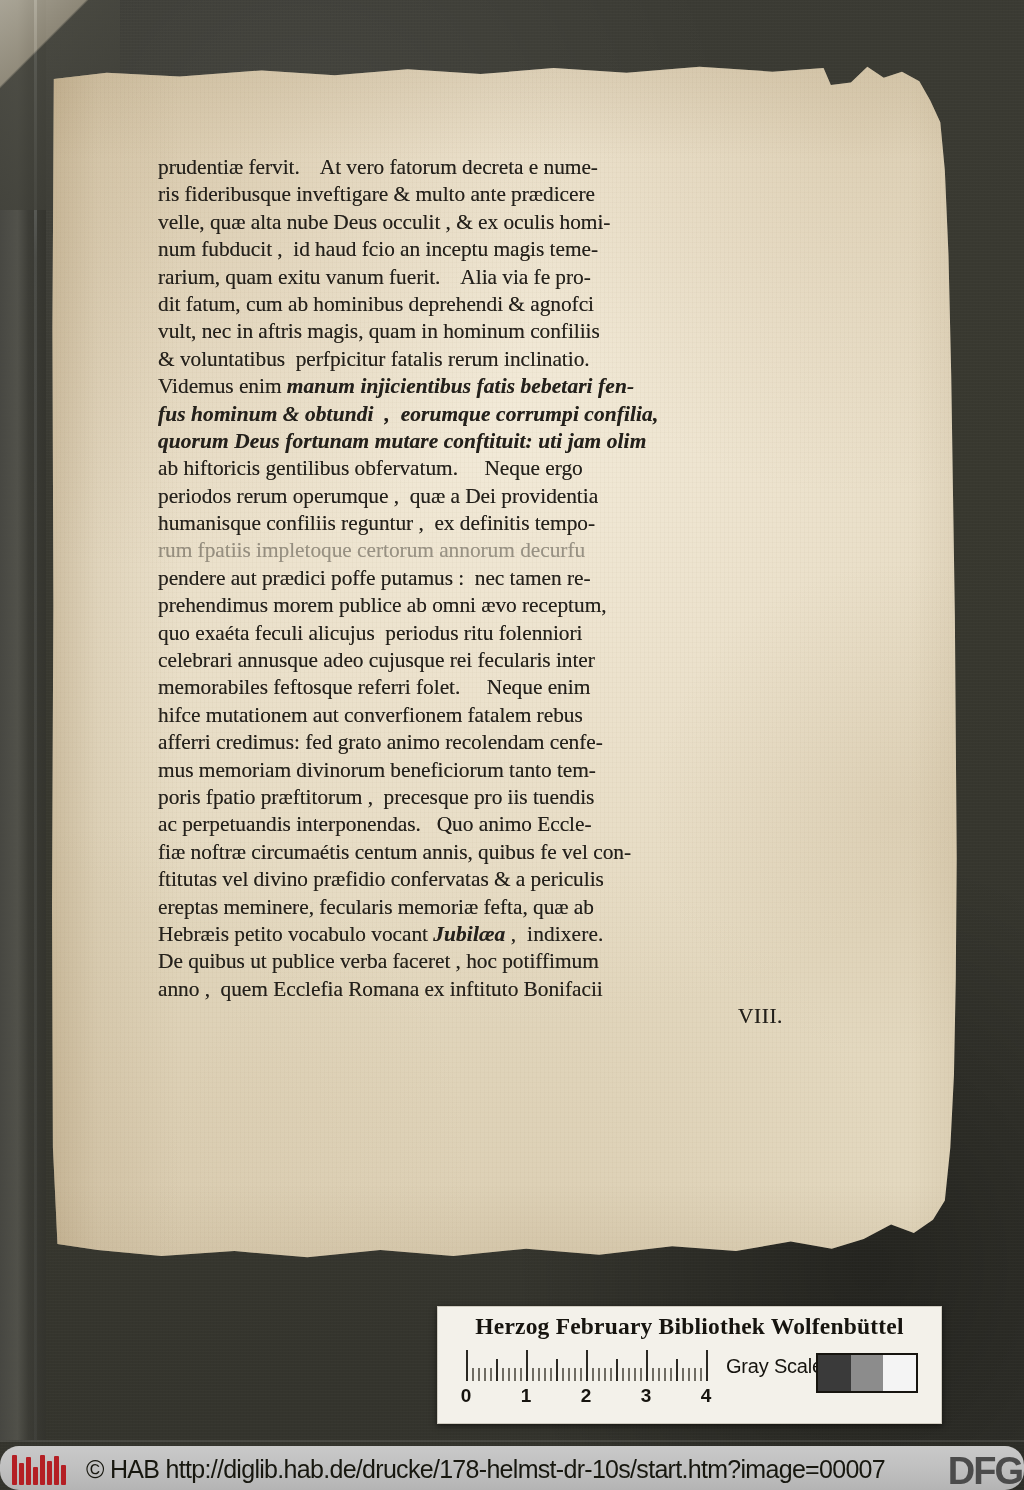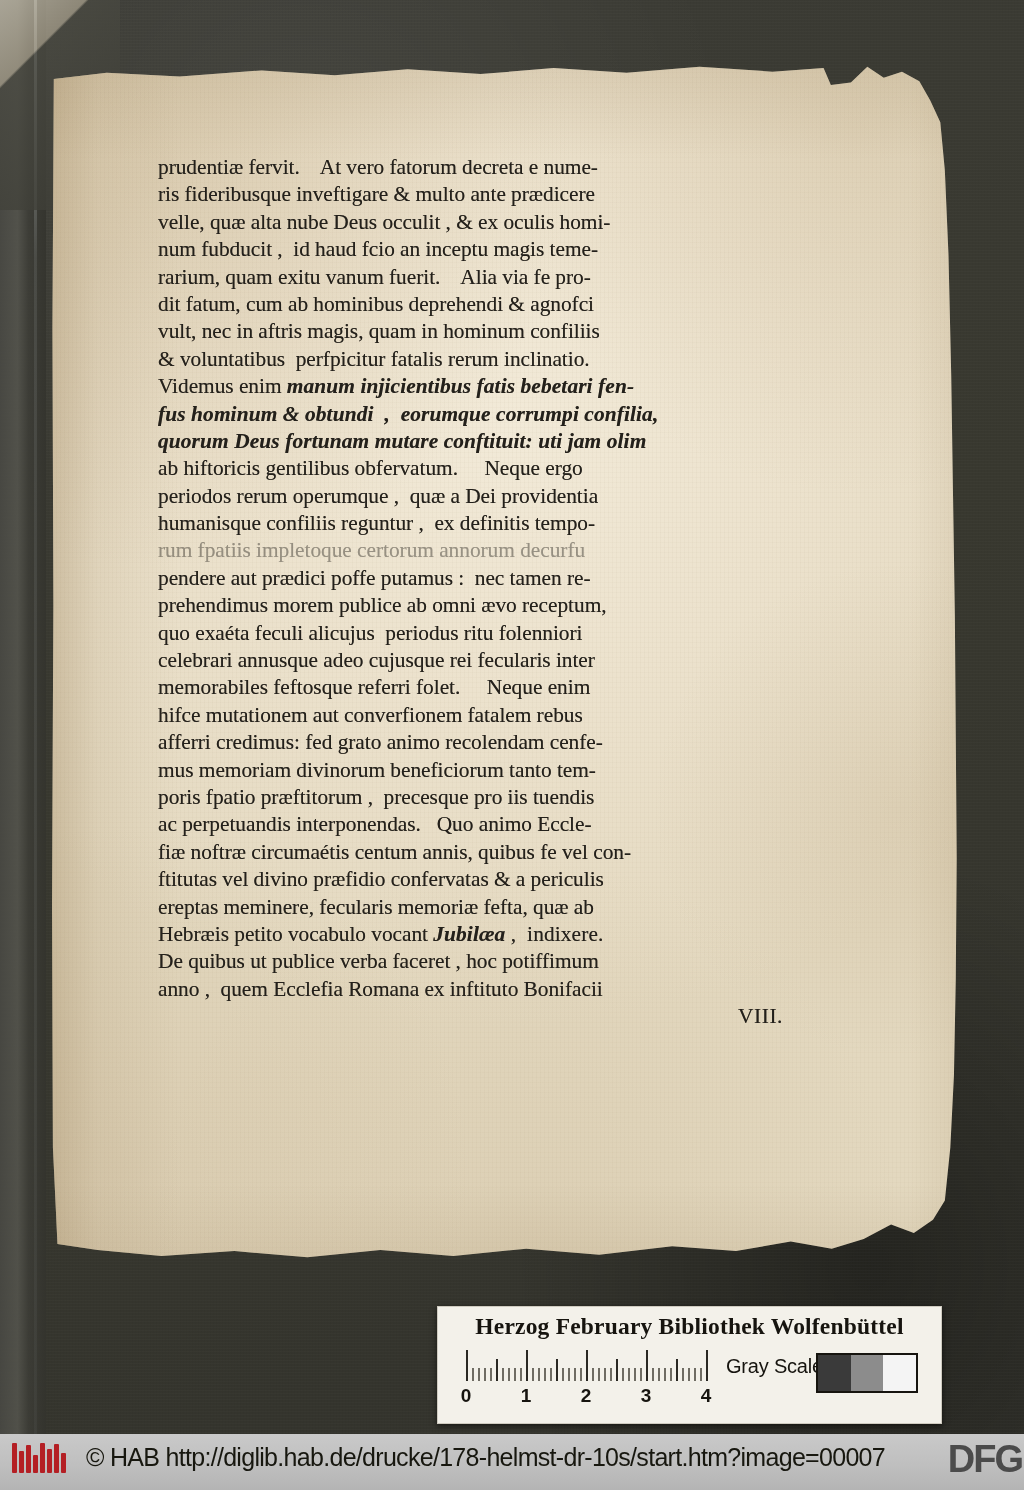--- a/index.html
+++ b/index.html
@@ -149,9 +149,9 @@
 
   
   #banner{
-    position:absolute;left:0;bottom:0;width:1024px;height:56px;
+    position:absolute;left:0;bottom:0;width:1024px;height:44px;
     background:linear-gradient(180deg,#c9c9c9 0%,#bfbfbf 55%,#b4b4b4 100%);
-    display:flex;align-items:center;
+    display:flex;align-items:center;border-radius:19px;
   }
   #hab-mark{
     position:absolute;left:12px;top:9px;width:56px;height:30px;

